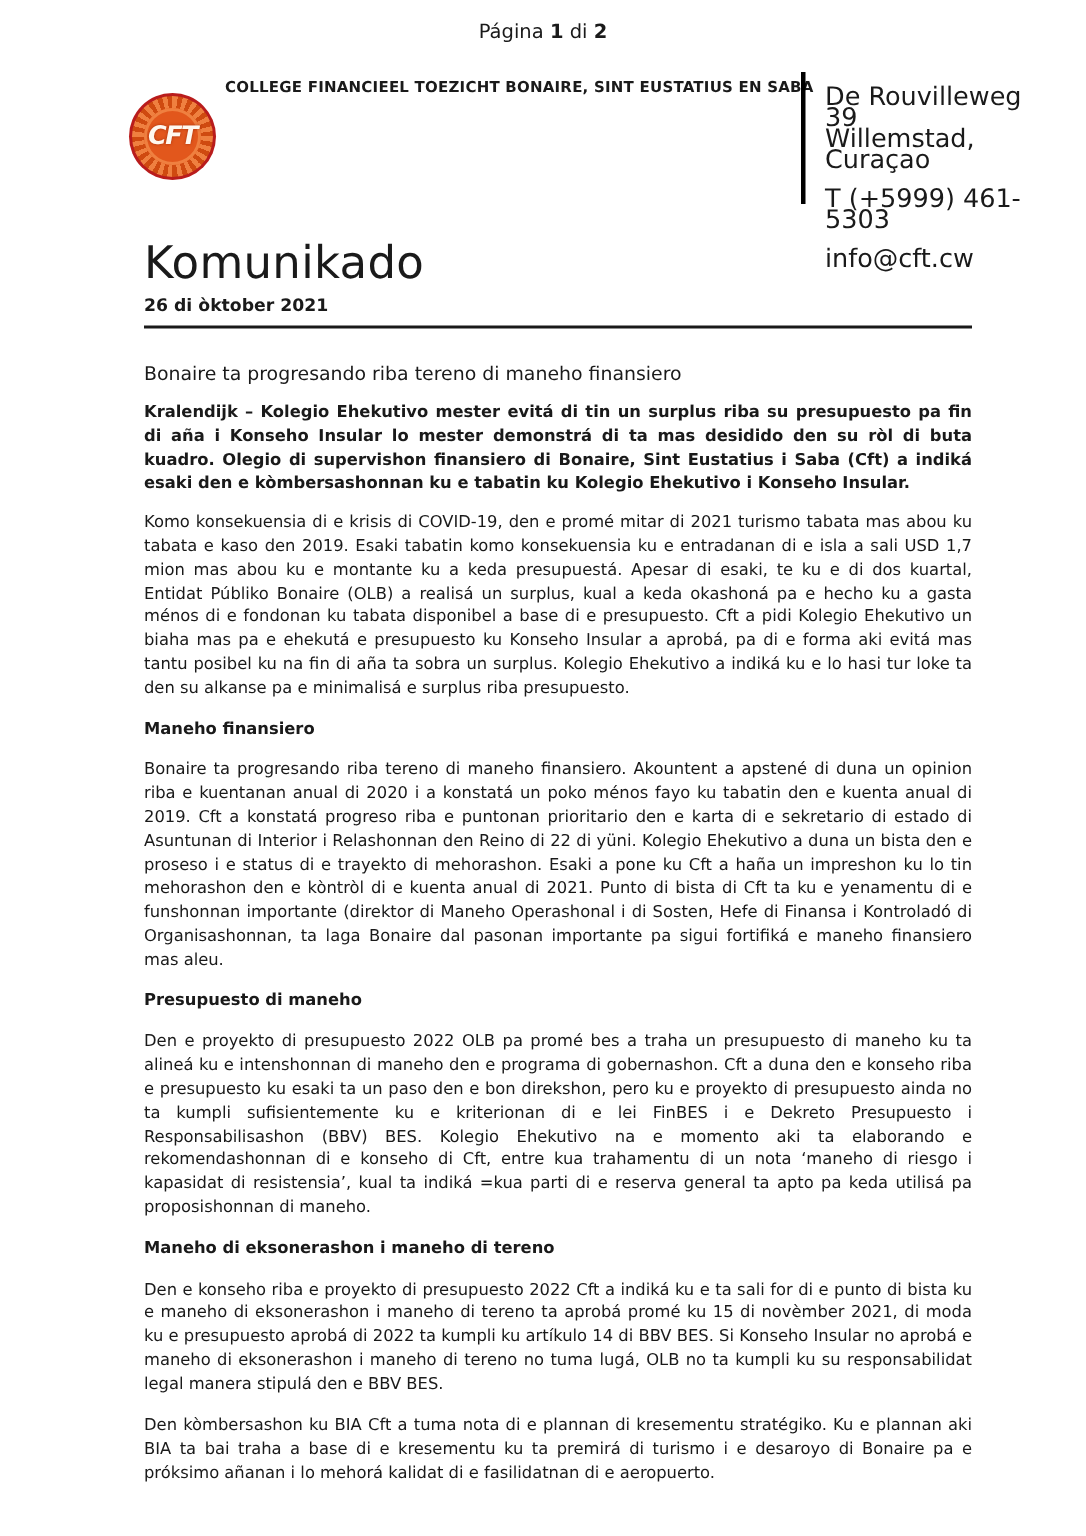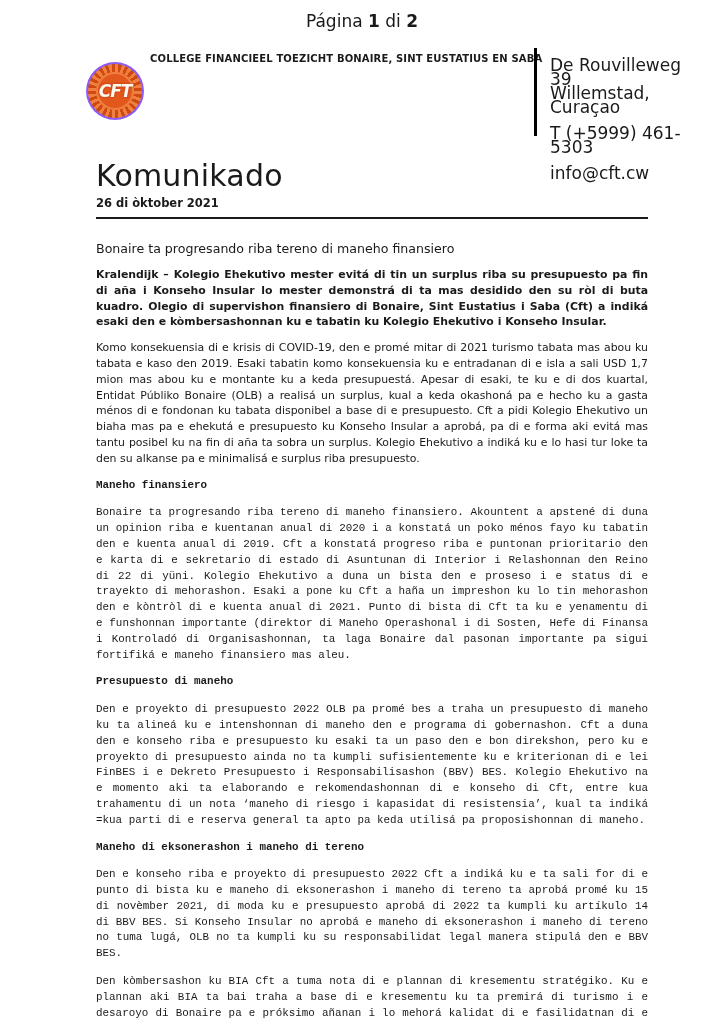--- a/index.html
+++ b/index.html
@@ -67,7 +67,7 @@
   .footer{
     margin-top:14px;
     width:724px;text-align:center;
-    font-size:17px;line-height:15px;
+    font-size:13px;line-height:15px;
   }
   .footer .b{font-weight:bold;}
 </style>

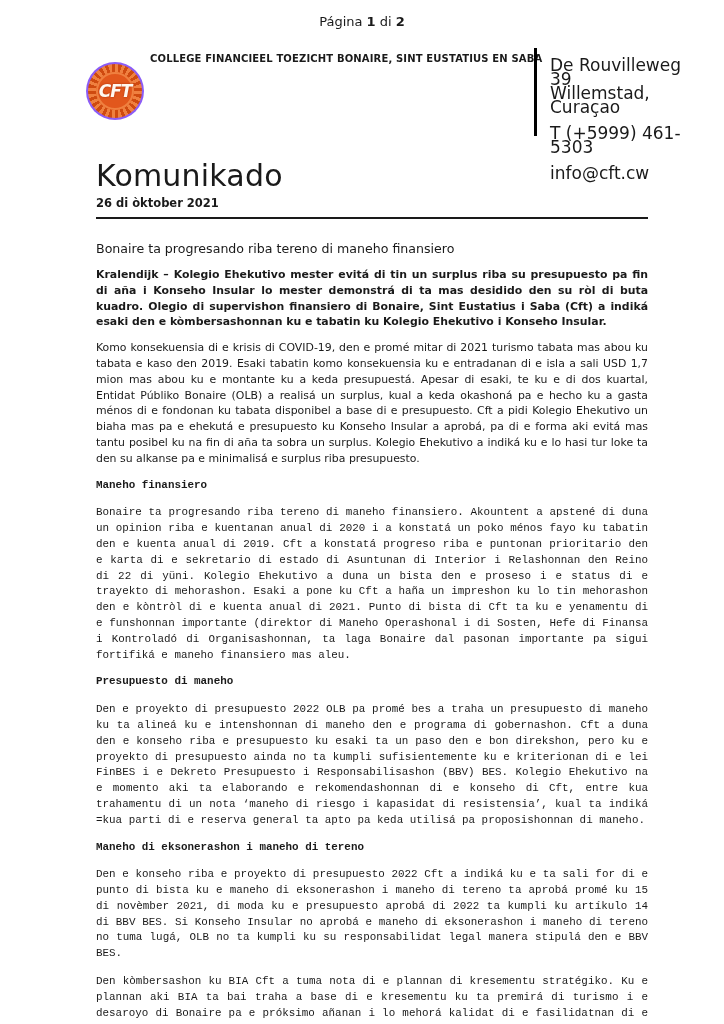--- a/index.html
+++ b/index.html
@@ -19,7 +19,7 @@
   .logo{
     flex:none;width:58px;height:58px;margin-top:14px;
     position:relative;border-radius:50%;
-    background:#8b5cf6;
+    background:#b91c1c;
   }
   .logo-spokes{
     position:absolute;inset:2px;border-radius:50%;

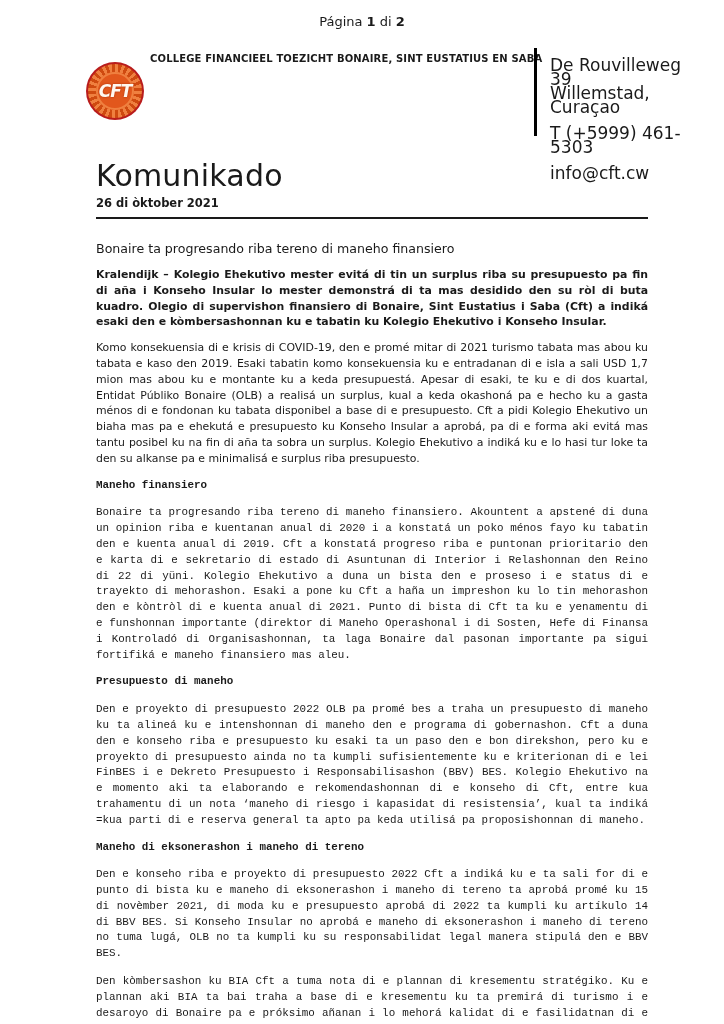--- a/index.html
+++ b/index.html
@@ -60,7 +60,7 @@
     text-align:justify;
   }
   .lead{font-weight:bold;}
-  .sec{margin-top:11px;font-family:Liberation Mono, monospace;}
+  .sec{margin-top:11px;}
   .sec-heading{margin:0;font-size:10.9px;font-weight:bold;line-height:15.8px;}
   .para.tight{margin-top:12px;}
   

